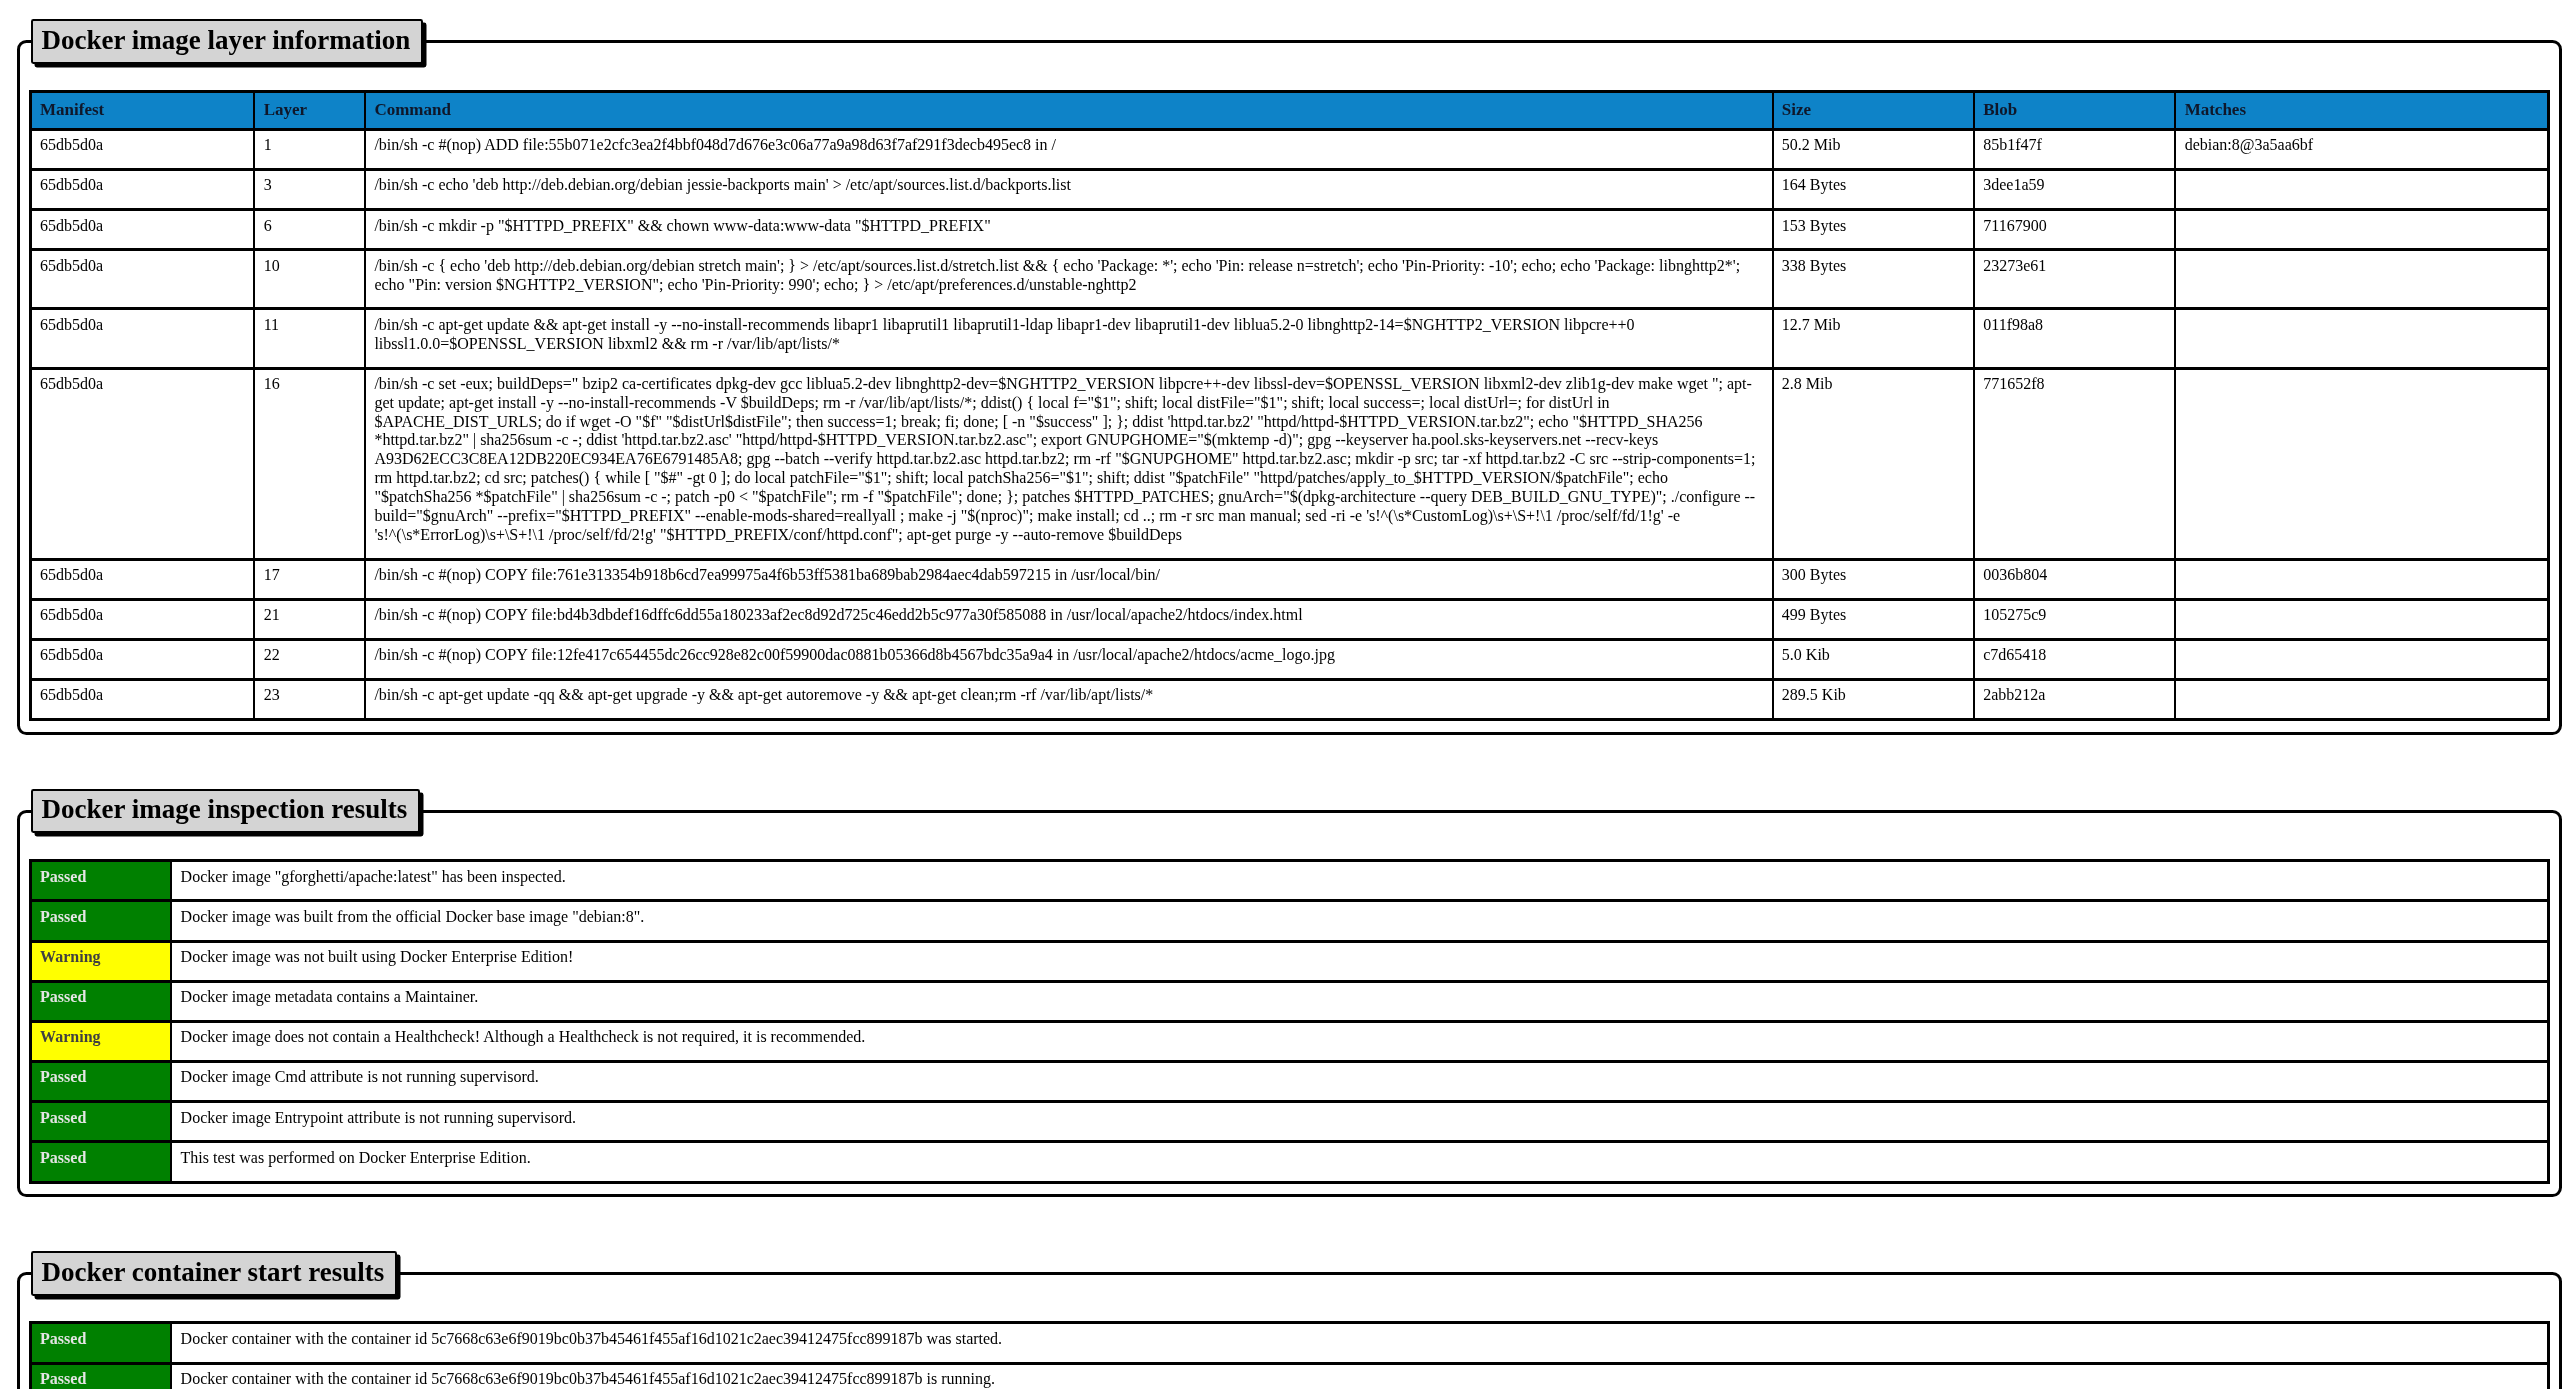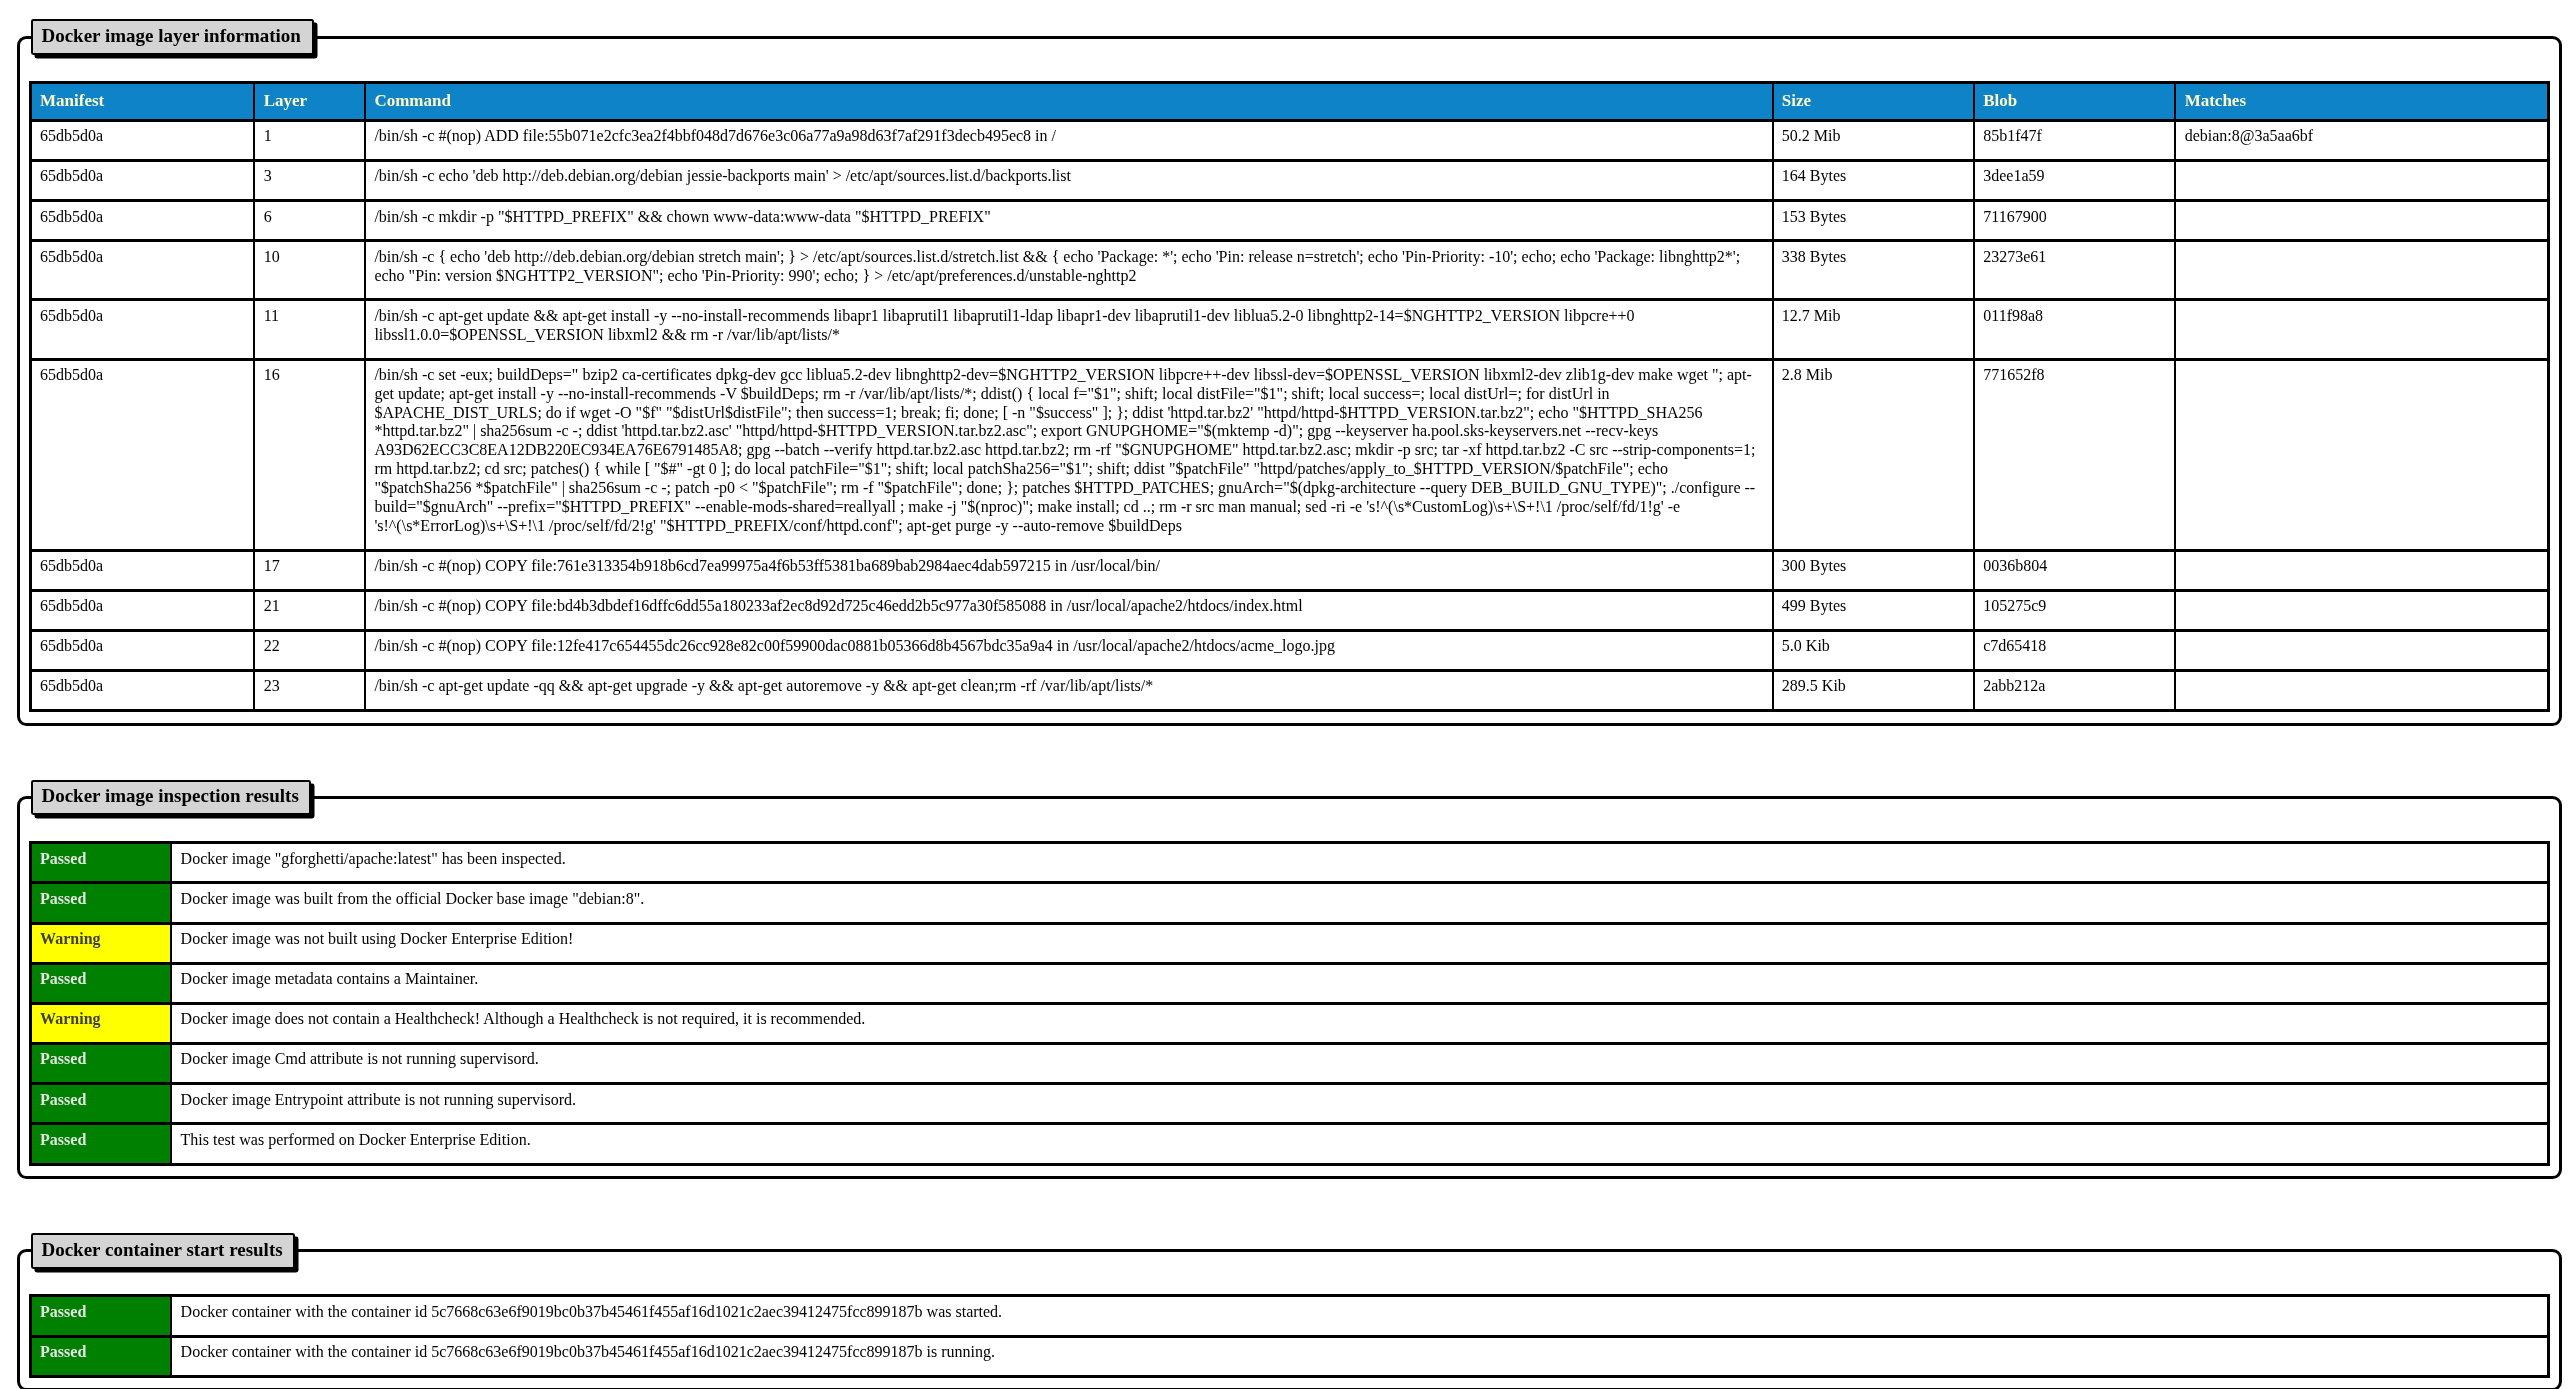--- a/index.html
+++ b/index.html
@@ -24,7 +24,7 @@
     border: 2.4px solid #000000;
     border-radius: 2.4px;
     box-shadow: 3.5px 3.5px 0 #000000;
-    font-size: 19px;
+    font-size: 27px;
     font-weight: bold;
     padding: 3.5px 10.6px 5.9px 8.2px;
     margin-left: 2.4px;

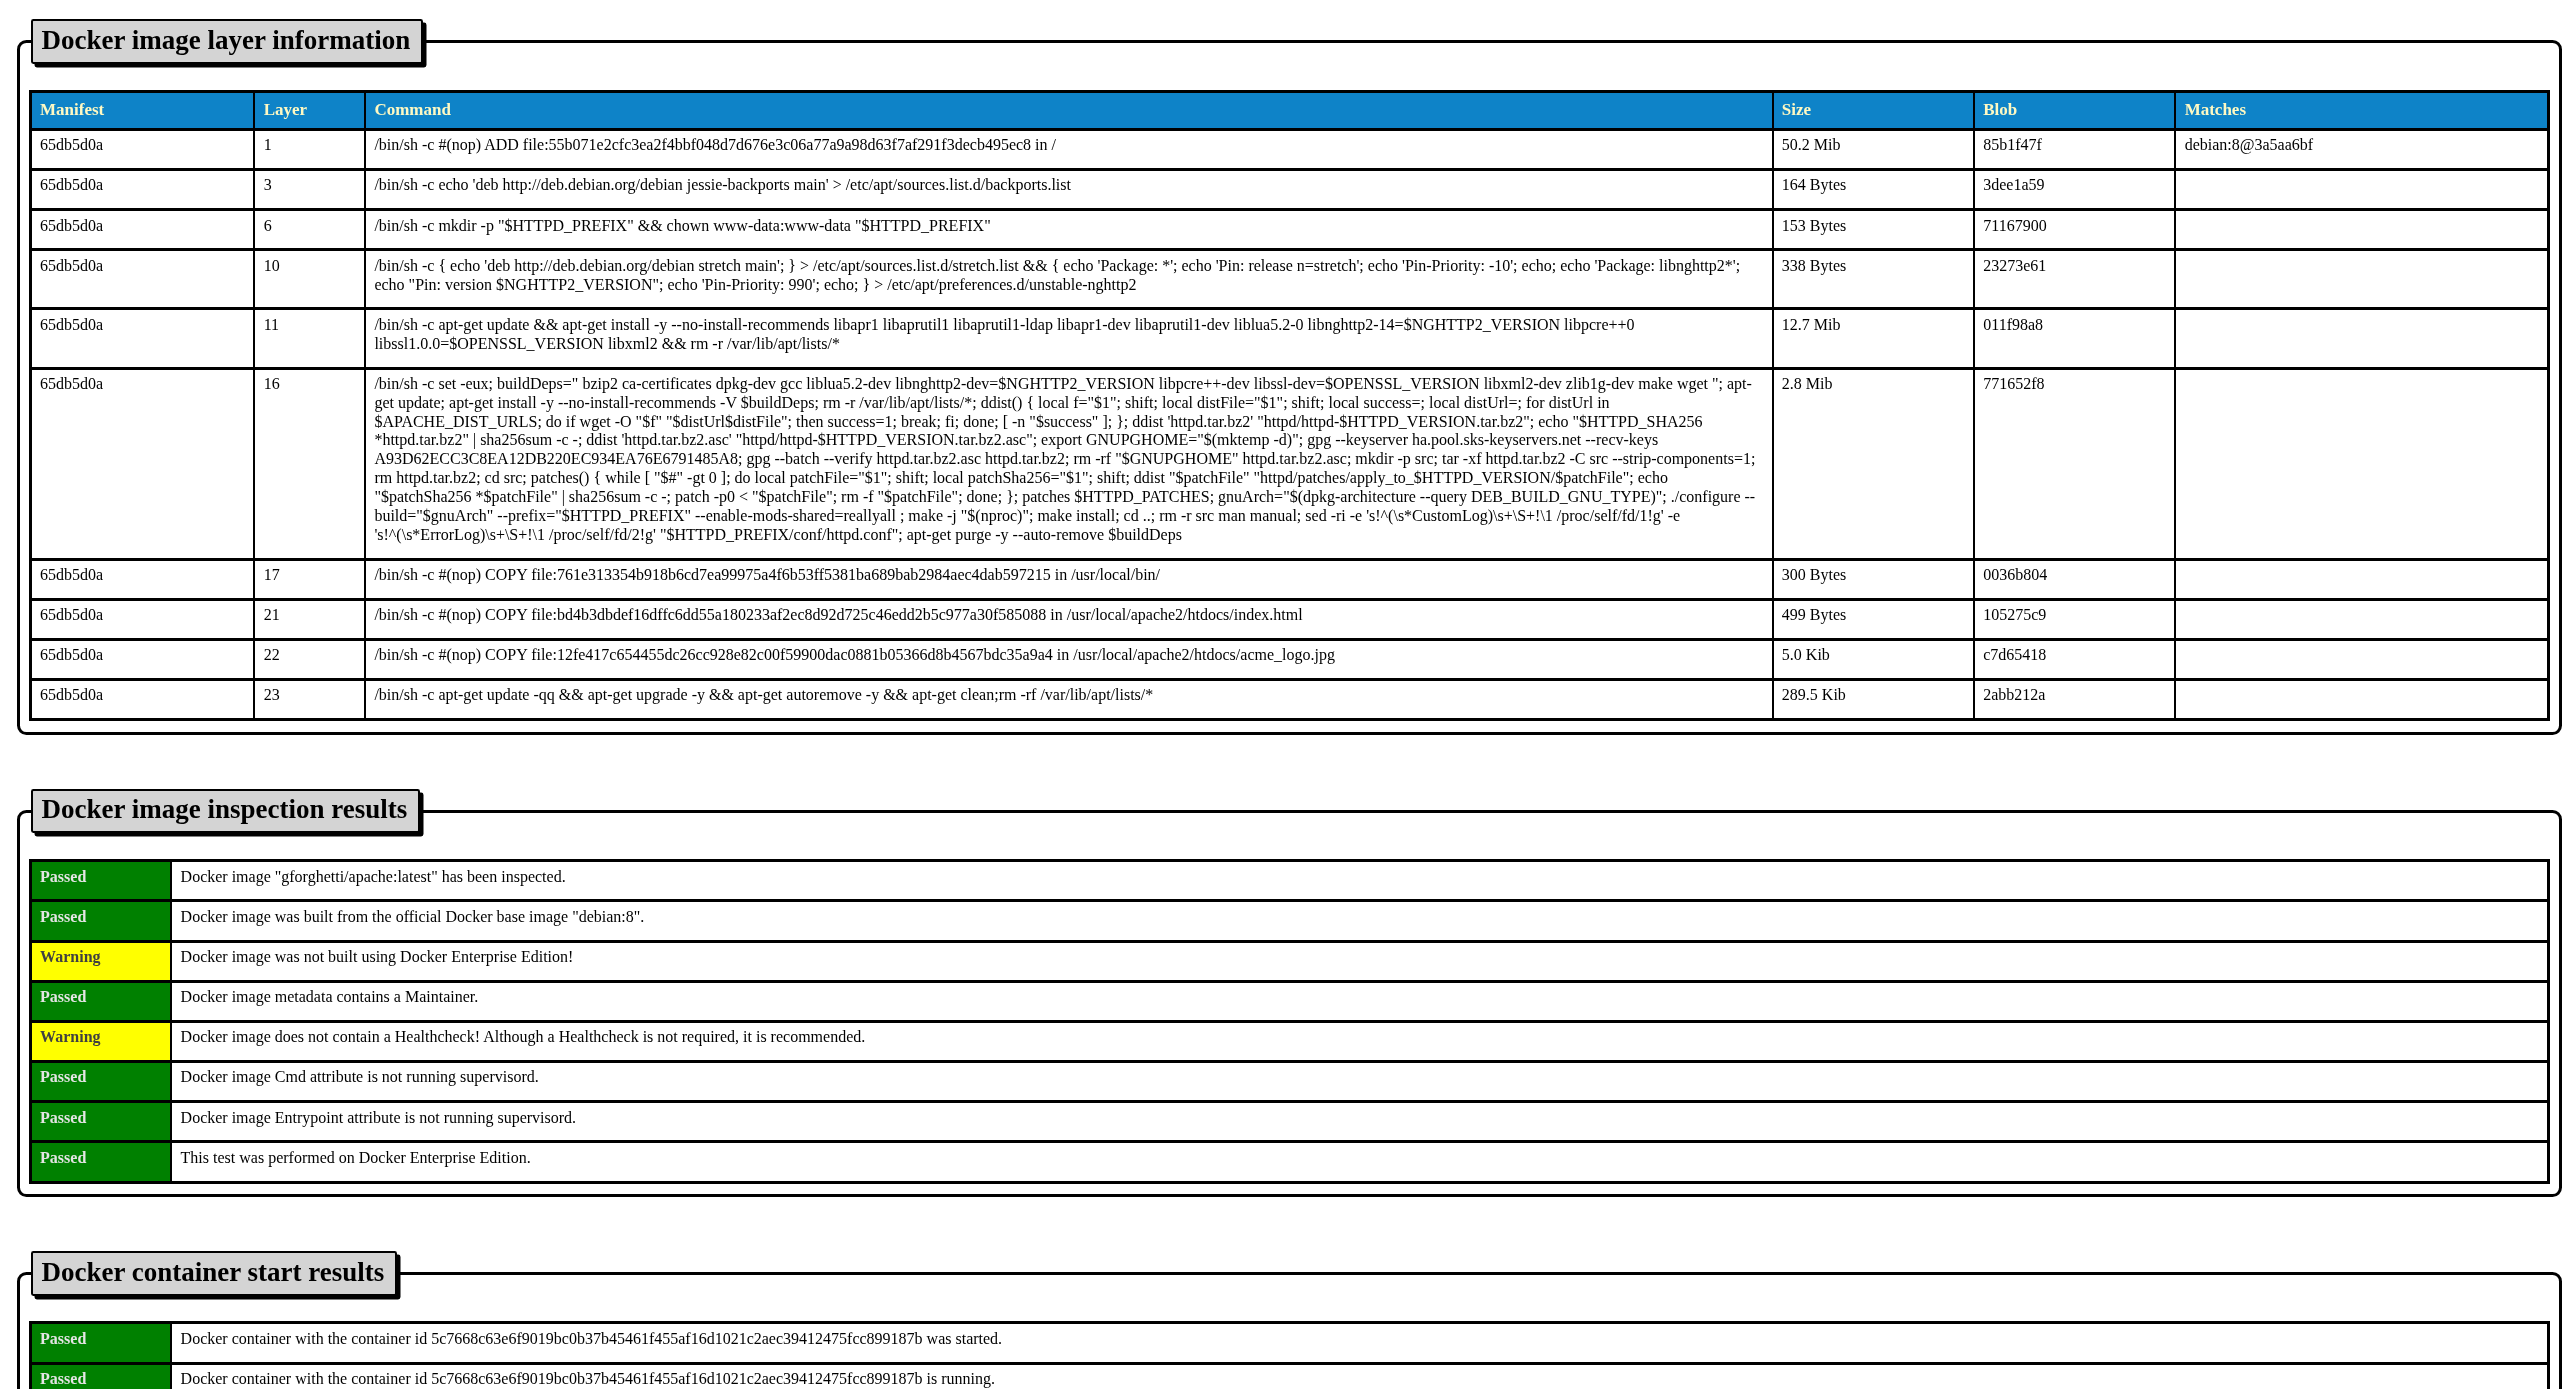--- a/index.html
+++ b/index.html
@@ -50,7 +50,7 @@
   }
   table.grid th {
     background: #0e83c8;
-    color: #fef9c3;
+    color: #0f172a;
     font-size: 17px;
     font-weight: bold;
     padding: 7px 8.2px 8.2px 8.2px;

